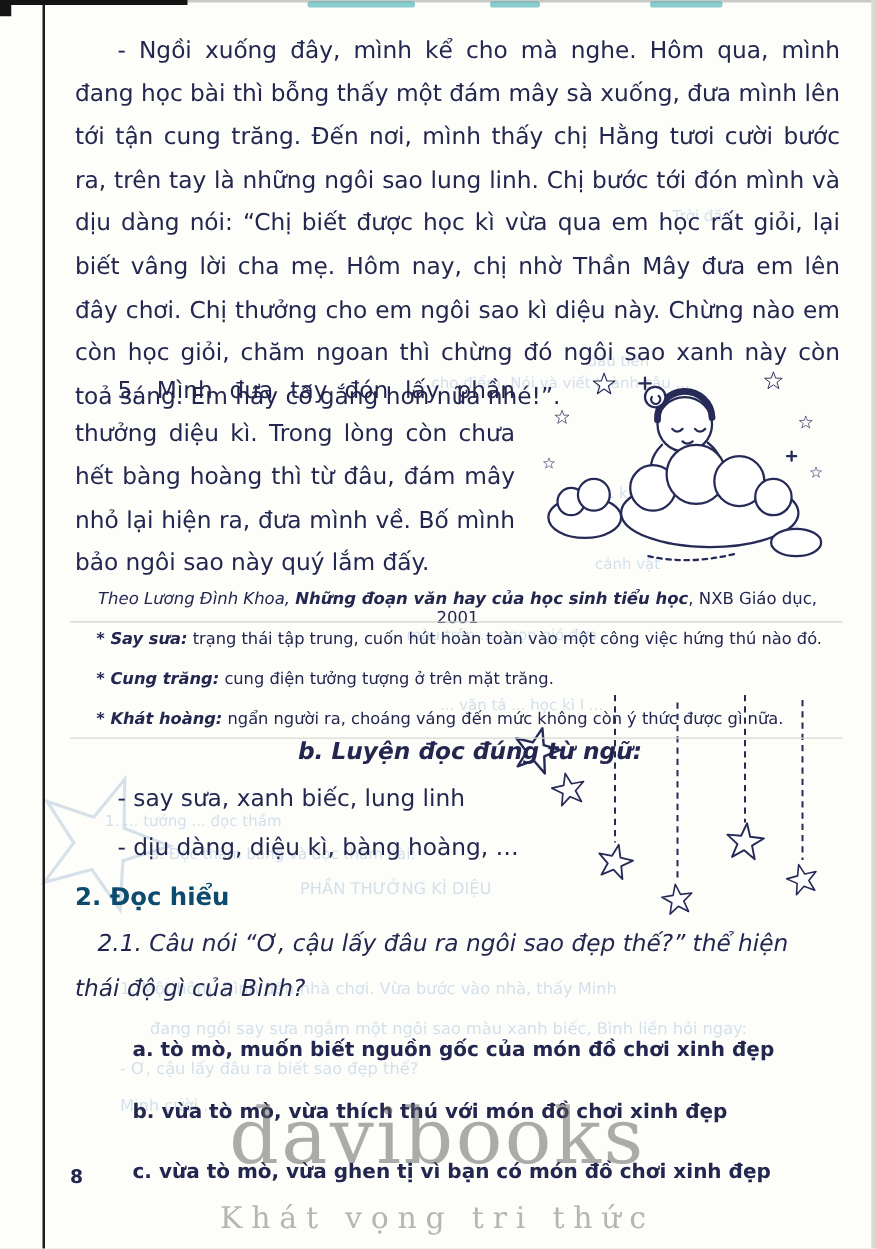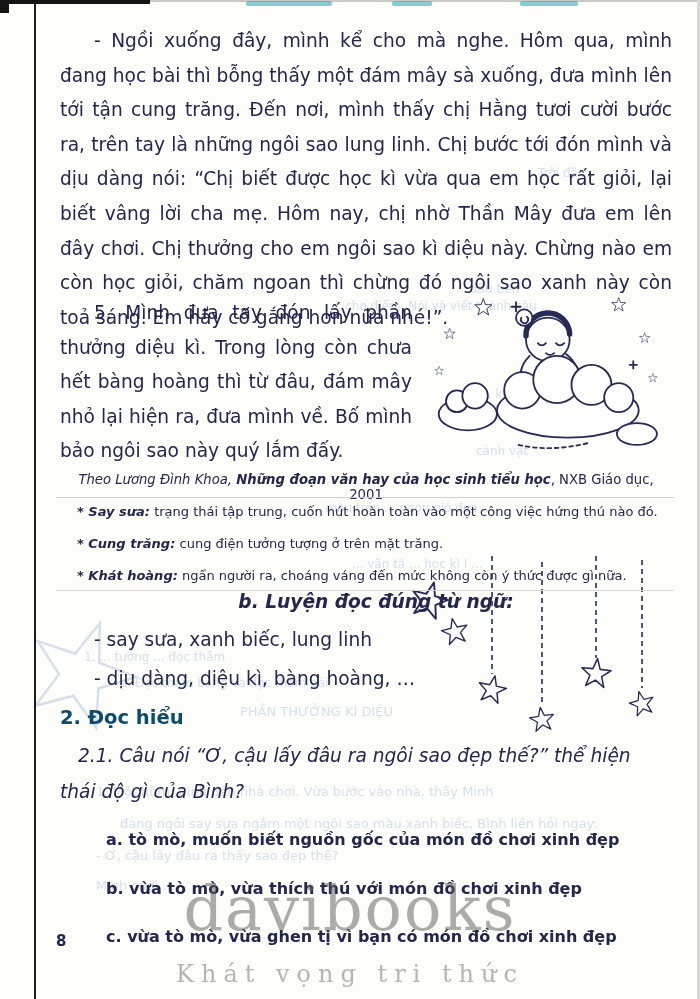--- a/index.html
+++ b/index.html
@@ -99,7 +99,7 @@
   <span class="bleed" style="top:704px;left:240px;font-size:13px;">PHẦN THƯỞNG KÌ DIỆU</span>
   <span class="bleed" style="top:784px;left:96px;font-size:13px;">1. Một hôm, Bình đến nhà chơi. Vừa bước vào nhà, thấy Minh</span>
   <span class="bleed" style="top:816px;left:72px;font-size:13px;margin-left:48px;">đang ngồi say sưa ngắm một ngôi sao màu xanh biếc, Bình liền hỏi ngay:</span>
-  <span class="bleed" style="top:848px;left:96px;font-size:13px;">- Ơ, cậu lấy đâu ra thấy sao đẹp thế?</span>
+  <span class="bleed" style="top:848px;left:96px;font-size:13px;">- Ơ, cậu lấy đâu ra biết sao đẹp thế?</span>
   <span class="bleed" style="top:878px;left:96px;font-size:13px;">Minh cười ...</span>
 
   <svg class="star-ghost" width="140" height="140">

